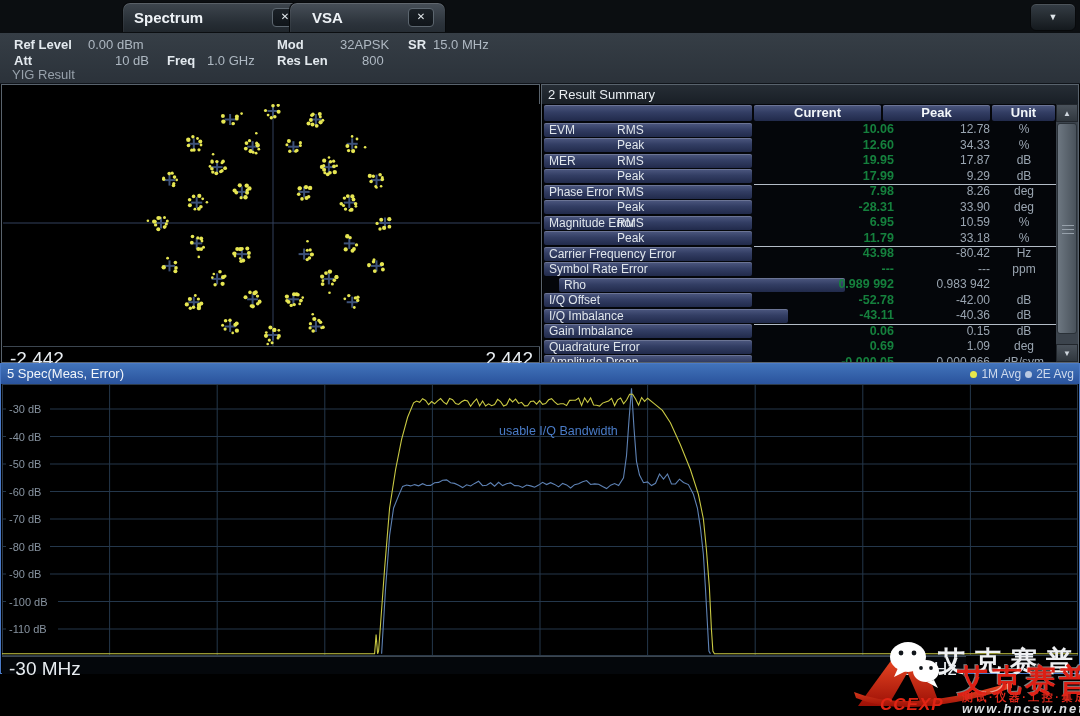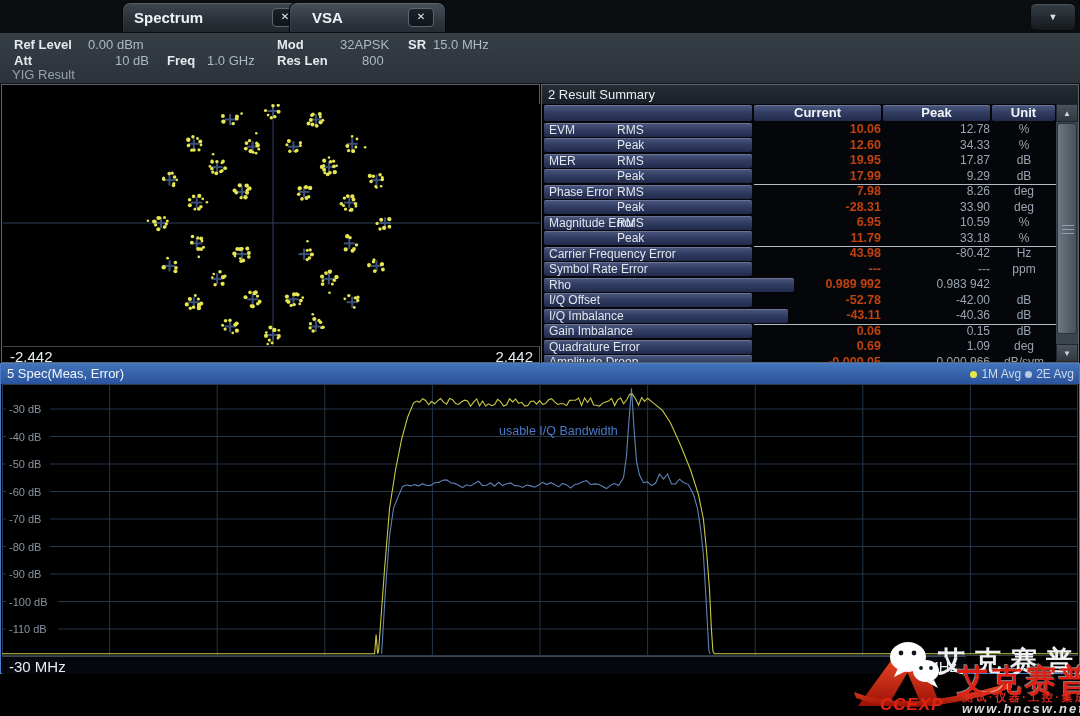--- a/index.html
+++ b/index.html
@@ -45,7 +45,7 @@
     border-radius:2px;box-shadow:inset 0 1px 0 rgba(255,255,255,.18);height:14px;top:.7px;}
   .rs-name{position:absolute;left:5px;color:#e0e6ec;line-height:14px;}
   .rs-sub{position:absolute;left:73px;color:#e0e6ec;line-height:14px;}
-  .rs-cur{left:211px;width:127px;text-align:right;color:#c2410c;font-weight:bold;font-size:12.5px;}
+  .rs-cur{left:224px;width:127px;text-align:right;color:#15803d;font-weight:bold;font-size:12.5px;}
   .rs-peak{left:340px;width:107px;text-align:right;color:#9aa5b1;}
   .rs-unit{left:450px;width:62px;text-align:center;color:#9aa5b1;}
   .rs-sep{position:absolute;left:211px;width:303px;height:1px;background:#c7d0da;opacity:.9;}

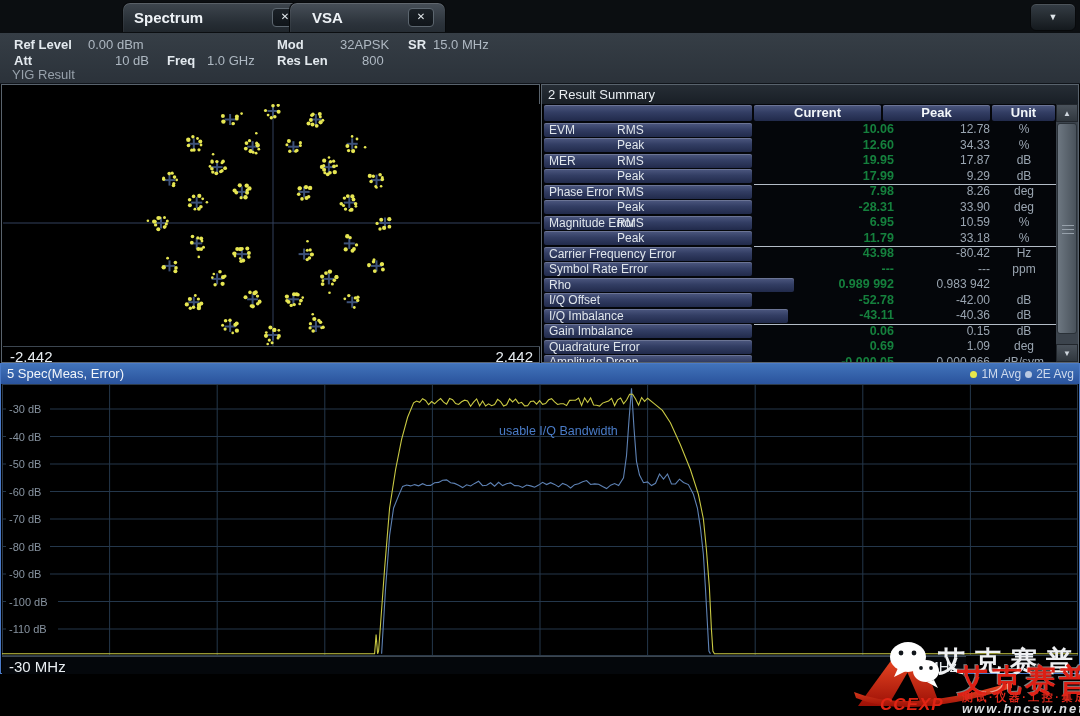--- a/index.html
+++ b/index.html
@@ -570,7 +570,7 @@
             <div class="rs-cell rs-unit">ppm</div>
           </div>
           <div class="rs-row" style="top:173px">
-            <div class="rs-cell rs-bar" style="left:1px;width:250px;">
+            <div class="rs-cell rs-bar" style="left:16px;width:250px;padding-left:36px;">
               <span class="rs-name">Rho</span>
               <span class="rs-sub"></span>
             </div>

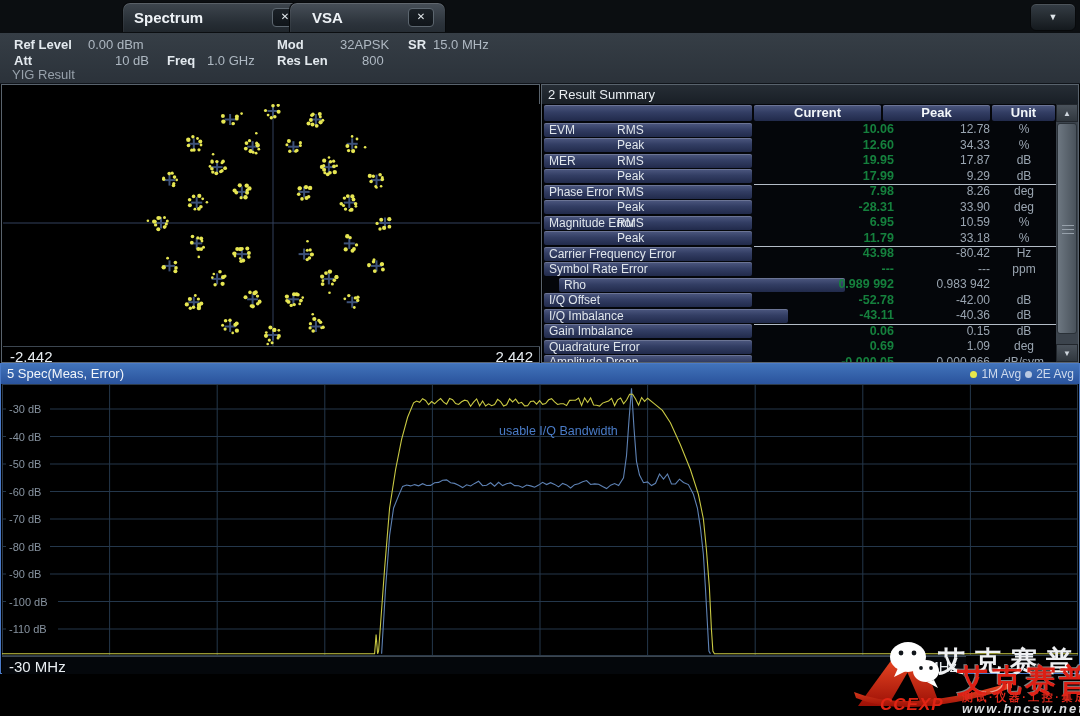--- a/index.html
+++ b/index.html
@@ -35,7 +35,7 @@
   .phead-blue{background:linear-gradient(180deg,#4173ba 0%,#2a539c 100%);height:20px;line-height:20px;color:#f2f6fa;}
   .plegend{position:absolute;right:5px;top:0;height:19px;display:flex;align-items:center;gap:4px;font-size:12px;color:#a2adb9;}
   .plegend .dot{width:7px;height:7px;border-radius:50%;display:inline-block;}
-  .axislabel{position:absolute;color:#e8edf1;font-size:15px;}
+  .axislabel{position:absolute;color:#e8edf1;font-size:19px;}
 
   
   #rs-body{position:absolute;left:1px;top:19px;width:535px;height:258px;overflow:hidden;background:#04060a;}

